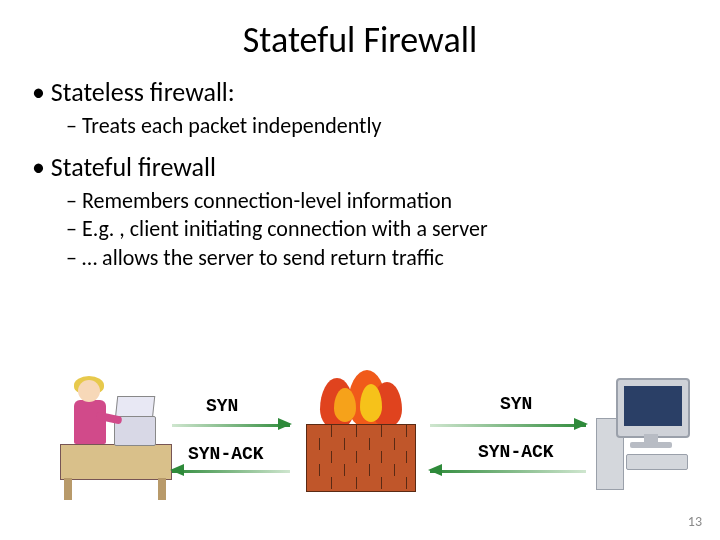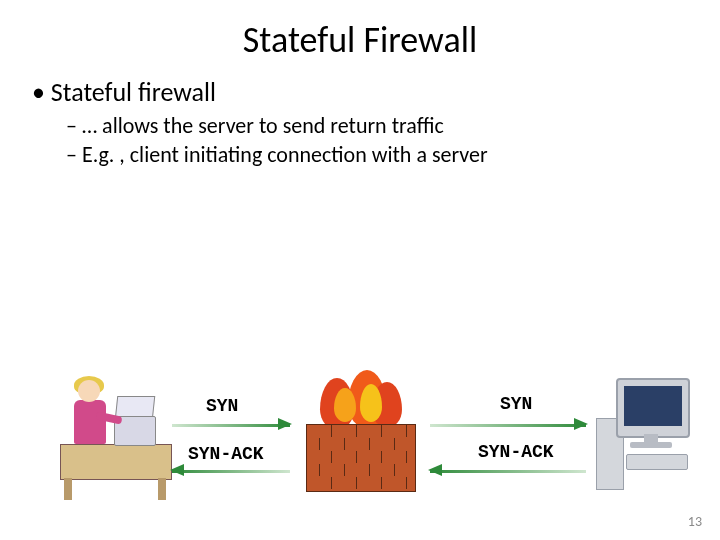--- a/index.html
+++ b/index.html
@@ -51,6 +51,12 @@
 <div class="title">Stateful Firewall</div>
 
 <ul class="b1">
+  <li>
+    <span>Stateless firewall:</span>
+    <ul class="b2">
+      <li>Treats each packet independently</li>
+    </ul>
+  </li>
   <li>
     <span>Stateful firewall</span>
     <ul class="b2">

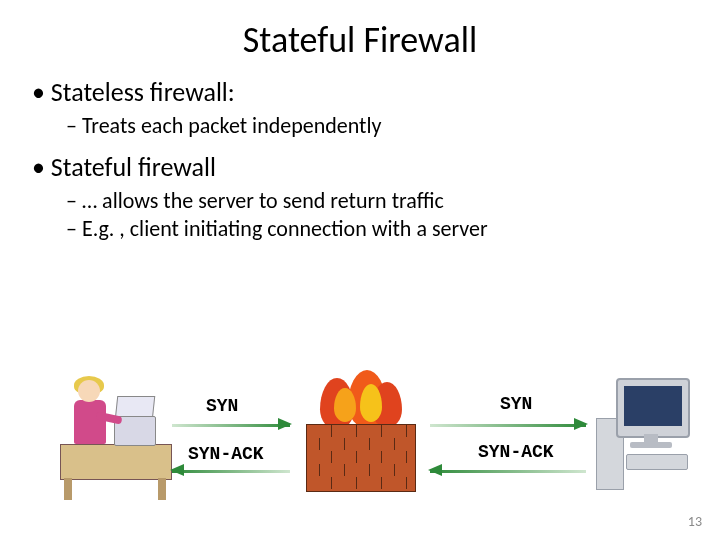--- a/index.html
+++ b/index.html
@@ -60,6 +60,7 @@
   <li>
     <span>Stateful firewall</span>
     <ul class="b2">
+      <li>Remembers connection-level information</li>
       <li>… allows the server to send return traffic</li>
       <li>E.g. , client initiating connection with a server</li>
     </ul>

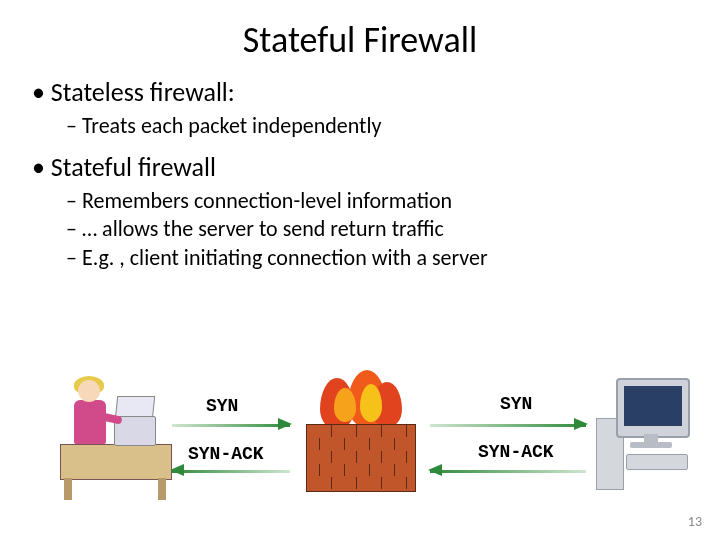--- a/index.html
+++ b/index.html
@@ -61,8 +61,8 @@
     <span>Stateful firewall</span>
     <ul class="b2">
       <li>Remembers connection-level information</li>
+      <li>E.g. , client initiating connection with a server</li>
       <li>… allows the server to send return traffic</li>
-      <li>E.g. , client initiating connection with a server</li>
     </ul>
   </li>
 </ul>

